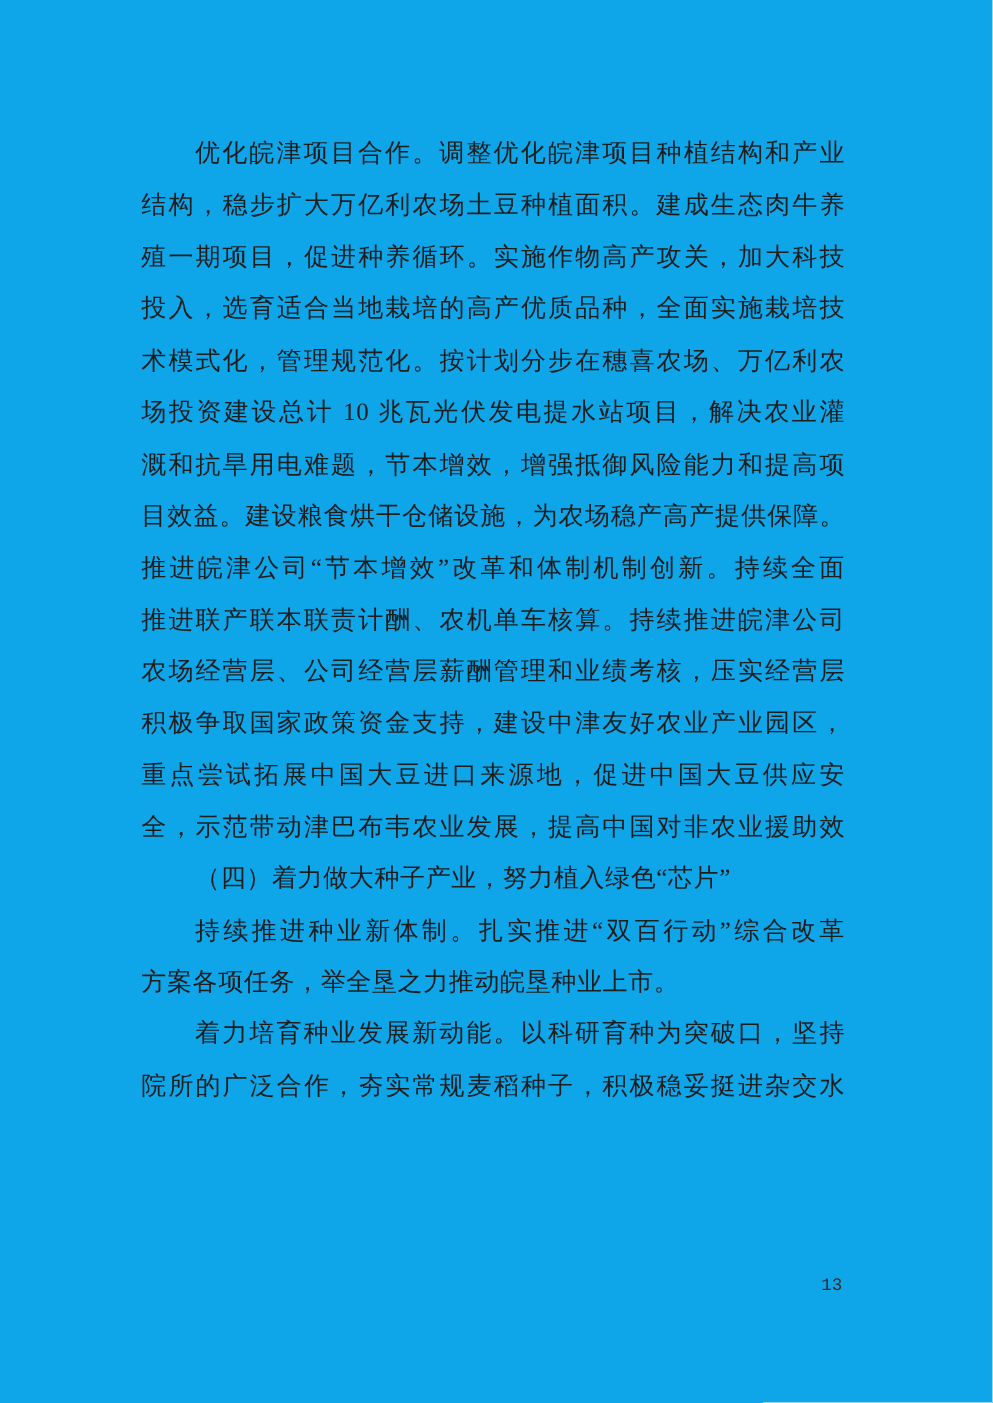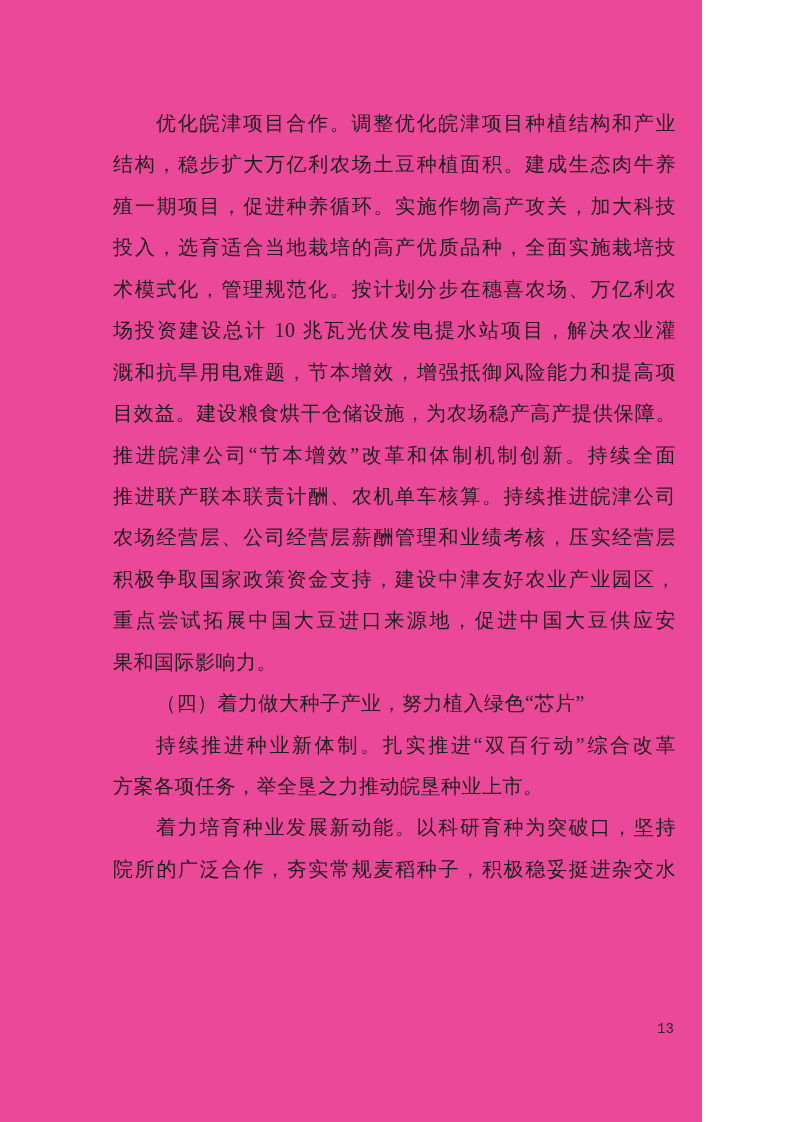--- a/index.html
+++ b/index.html
@@ -9,9 +9,9 @@
   }
   .page {
     position: relative;
-    width: 702px;
+    width: 794px;
     height: 1122px;
-    background: #ec4899;
+    background: #0ea5e9;
     overflow: hidden;
     font-family: "Liberation Serif", "DejaVu Serif", serif;
   }

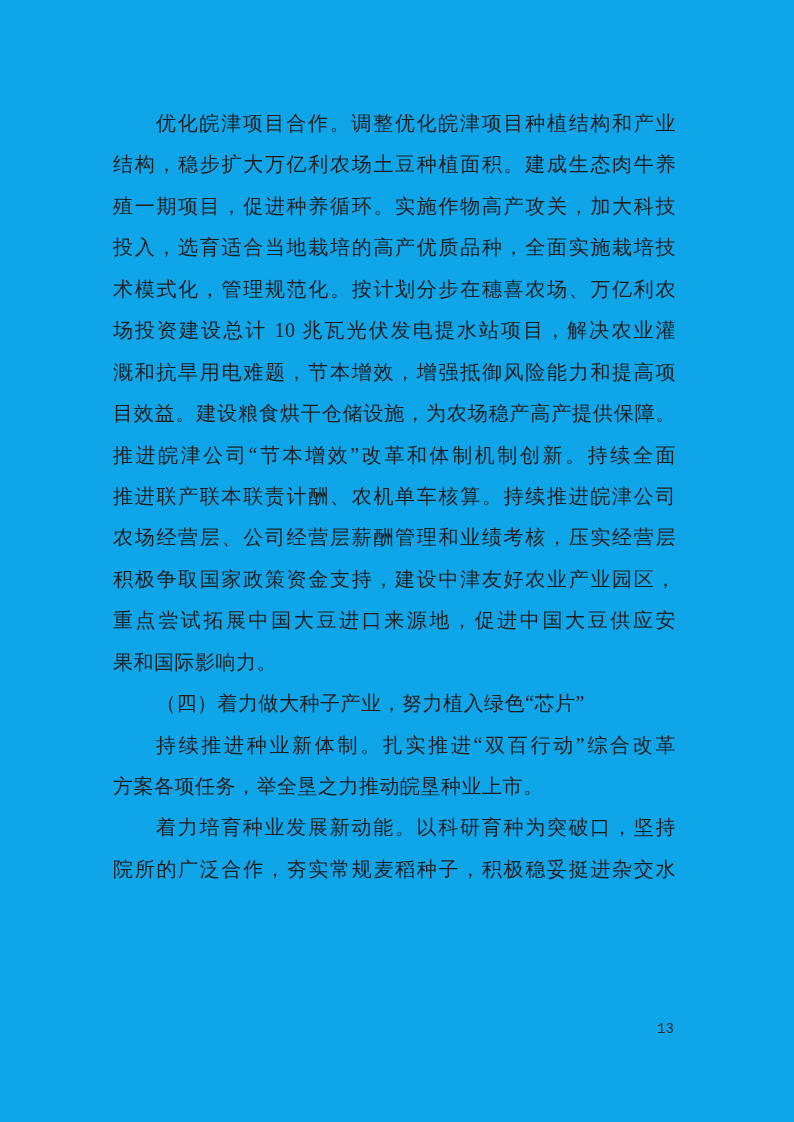--- a/index.html
+++ b/index.html
@@ -74,6 +74,7 @@
       <div class="line">农场经营层、公司经营层薪酬管理和业绩考核，压实经营层</div>
       <div class="line">积极争取国家政策资金支持，建设中津友好农业产业园区，</div>
       <div class="line">重点尝试拓展中国大豆进口来源地，促进中国大豆供应安</div>
+      <div class="line">全，示范带动津巴布韦农业发展，提高中国对非农业援助效</div>
       <div class="line short">果和国际影响力。</div>
       <div class="line indent short heading">（四）着力做大种子产业，努力植入绿色“芯片”</div>
       <div class="line indent">持续推进种业新体制。扎实推进“双百行动”综合改革</div>

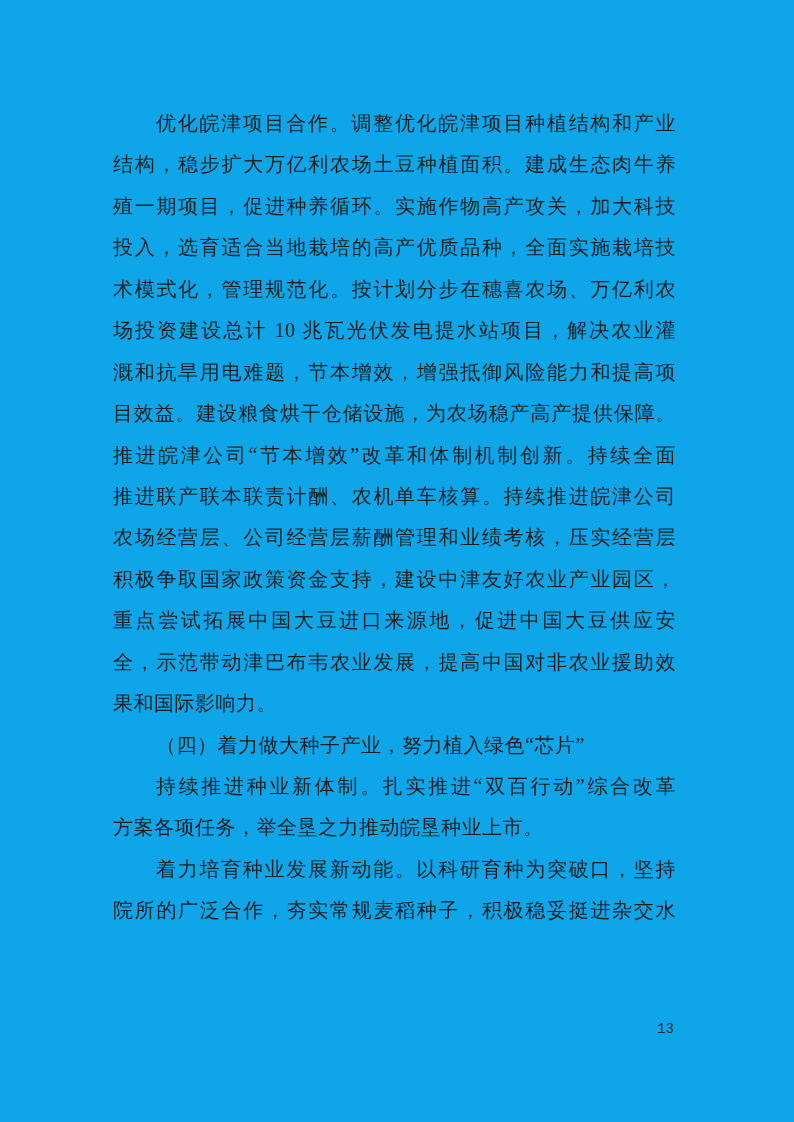--- a/index.html
+++ b/index.html
@@ -75,7 +75,6 @@
       <div class="line">积极争取国家政策资金支持，建设中津友好农业产业园区，</div>
       <div class="line">重点尝试拓展中国大豆进口来源地，促进中国大豆供应安</div>
       <div class="line">全，示范带动津巴布韦农业发展，提高中国对非农业援助效</div>
-      <div class="line short">果和国际影响力。</div>
       <div class="line indent short heading">（四）着力做大种子产业，努力植入绿色“芯片”</div>
       <div class="line indent">持续推进种业新体制。扎实推进“双百行动”综合改革</div>
       <div class="line short">方案各项任务，举全垦之力推动皖垦种业上市。</div>

